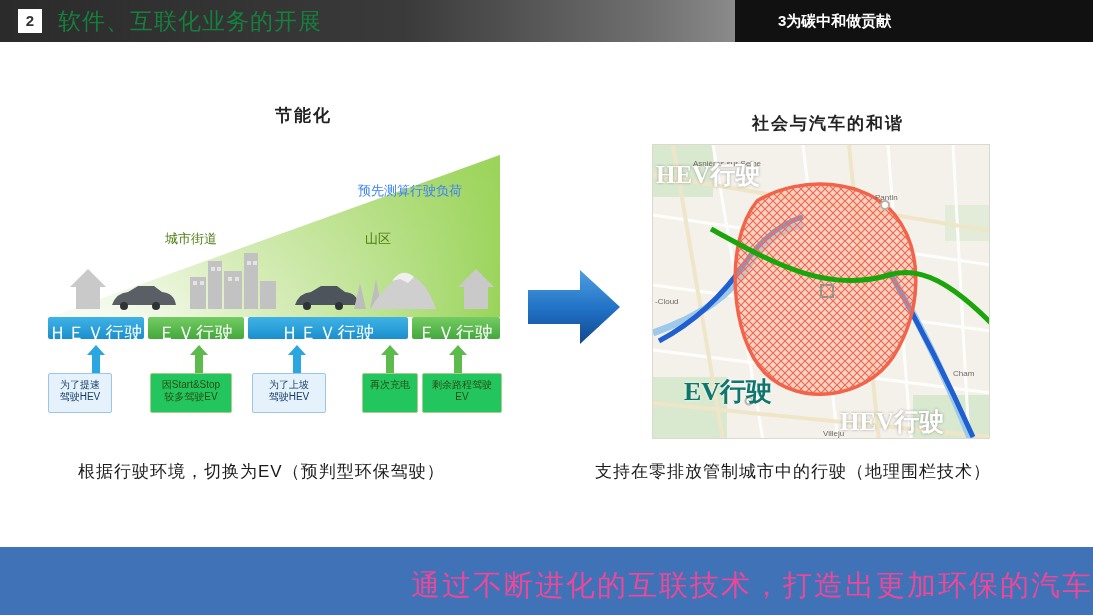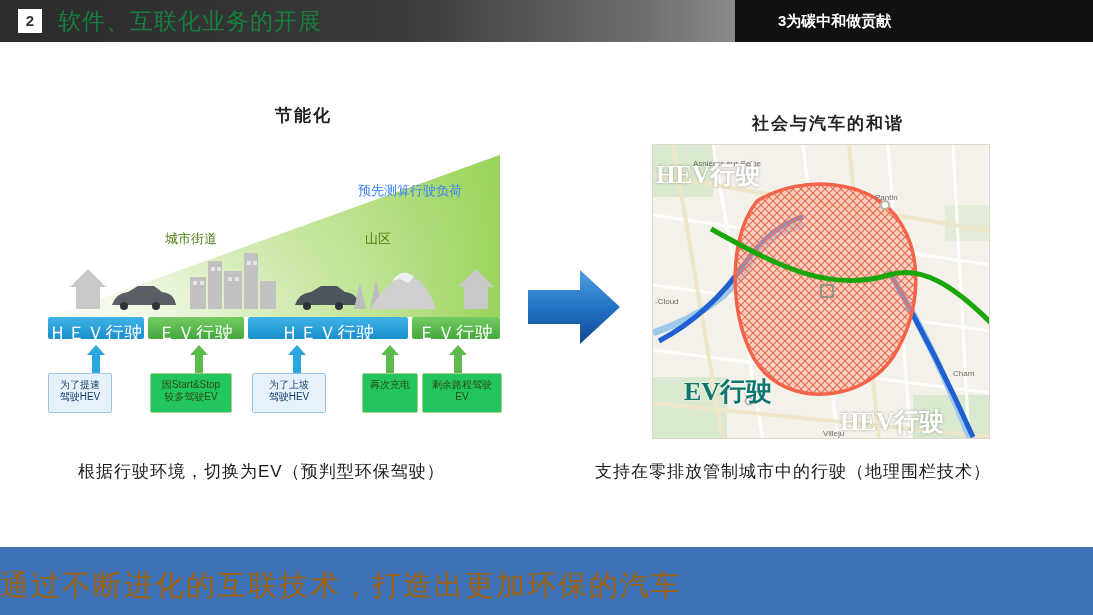--- a/index.html
+++ b/index.html
@@ -94,8 +94,8 @@
     background:#3f72b6;
   }
   #banner-text{
-    position:absolute;left:0;top:566px;width:1093px;text-align:left;
-    color:#a16207;font-size:29px;letter-spacing:2px;
+    position:absolute;left:0;top:566px;width:1093px;text-align:right;
+    color:#ec4899;font-size:29px;letter-spacing:2px;
   }
   #whitegap{position:absolute;left:0;top:505px;width:1093px;height:42px;background:#ffffff;}
 </style>

